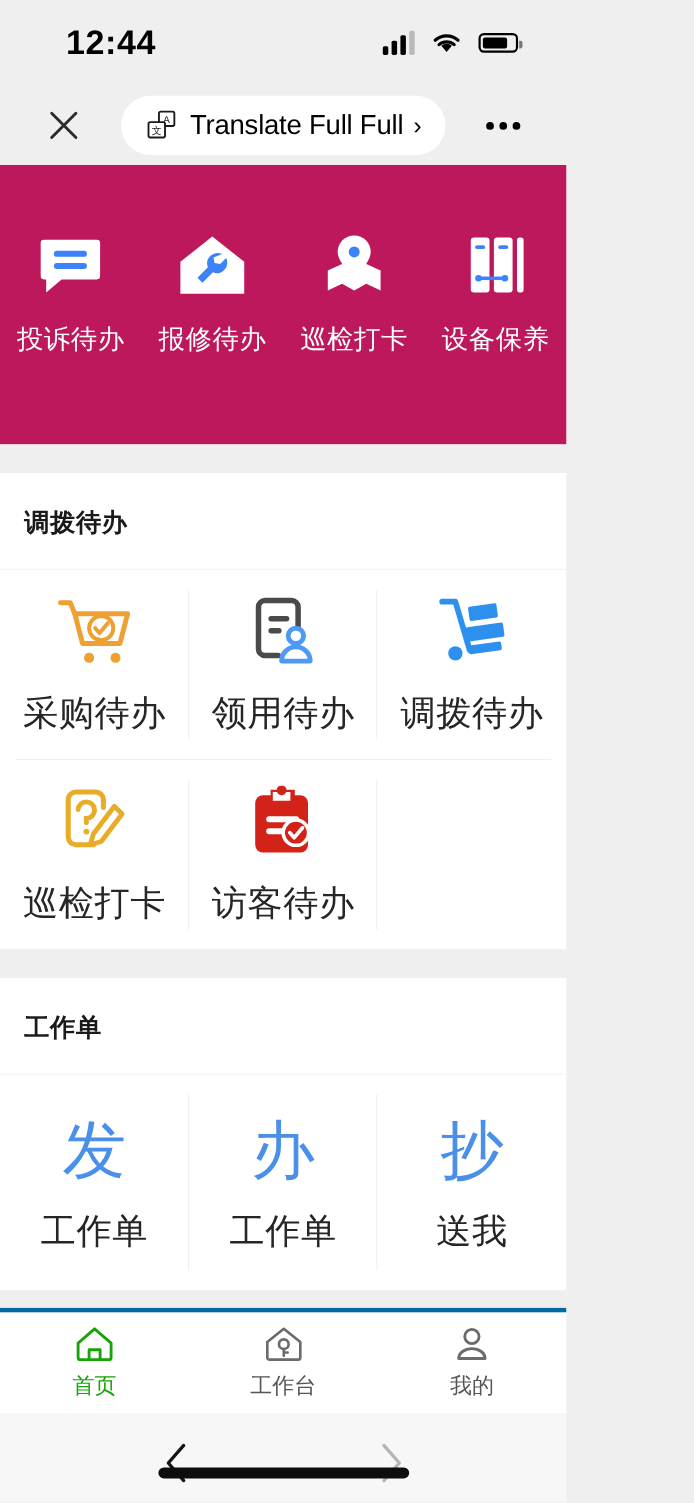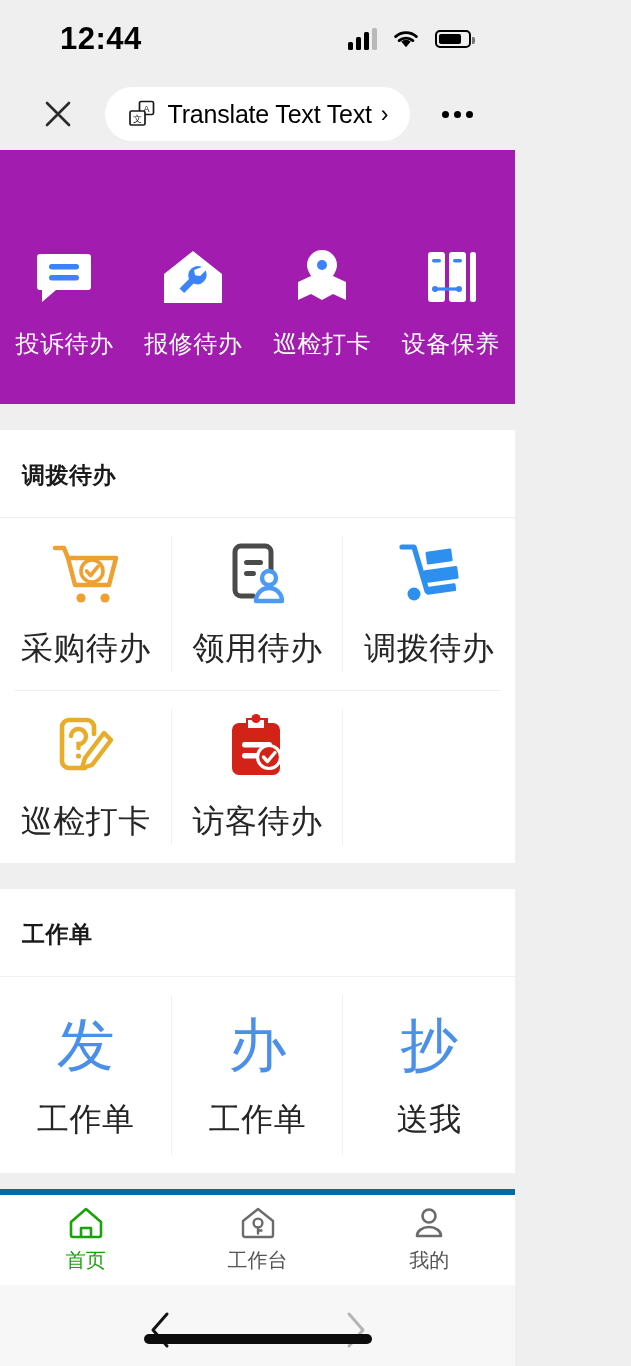--- a/index.html
+++ b/index.html
@@ -147,7 +147,7 @@
         <rect x="3" y="12" width="15" height="14" rx="1.6" fill="#fff" stroke="#1a1a1a" stroke-width="1.7"></rect>
         <text x="10.5" y="22.8" font-size="9" font-family="DejaVu Sans, sans-serif" text-anchor="middle" fill="#1a1a1a">文</text>
       </svg>
-      <span class="pill-label">Translate Text Text</span>
+      <span class="pill-label">Translate Full Full</span>
       <span class="pill-chev">›</span>
     </div>
     <div class="more-btn">

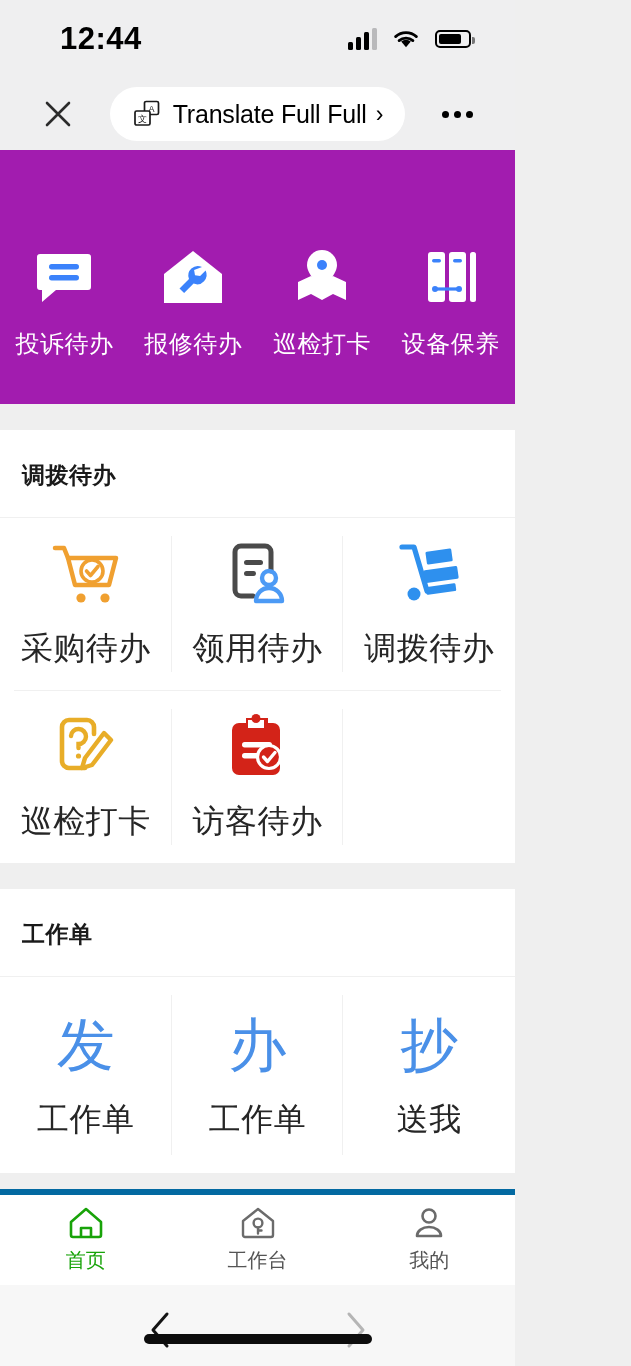--- a/index.html
+++ b/index.html
@@ -48,8 +48,8 @@
 
   
   .banner {
-    background:#a21caf; flex:0 0 auto; height:254px;
-    display:flex; align-items:flex-start; padding-top:96px;
+    background:#be185d; flex:0 0 auto; height:254px;
+    display:flex; align-items:flex-start; padding-top:60px;
   }
   .banner-item { flex:1; display:flex; flex-direction:column; align-items:center; cursor:pointer; }
   .banner-ico { height:62px; display:flex; align-items:center; justify-content:center; }

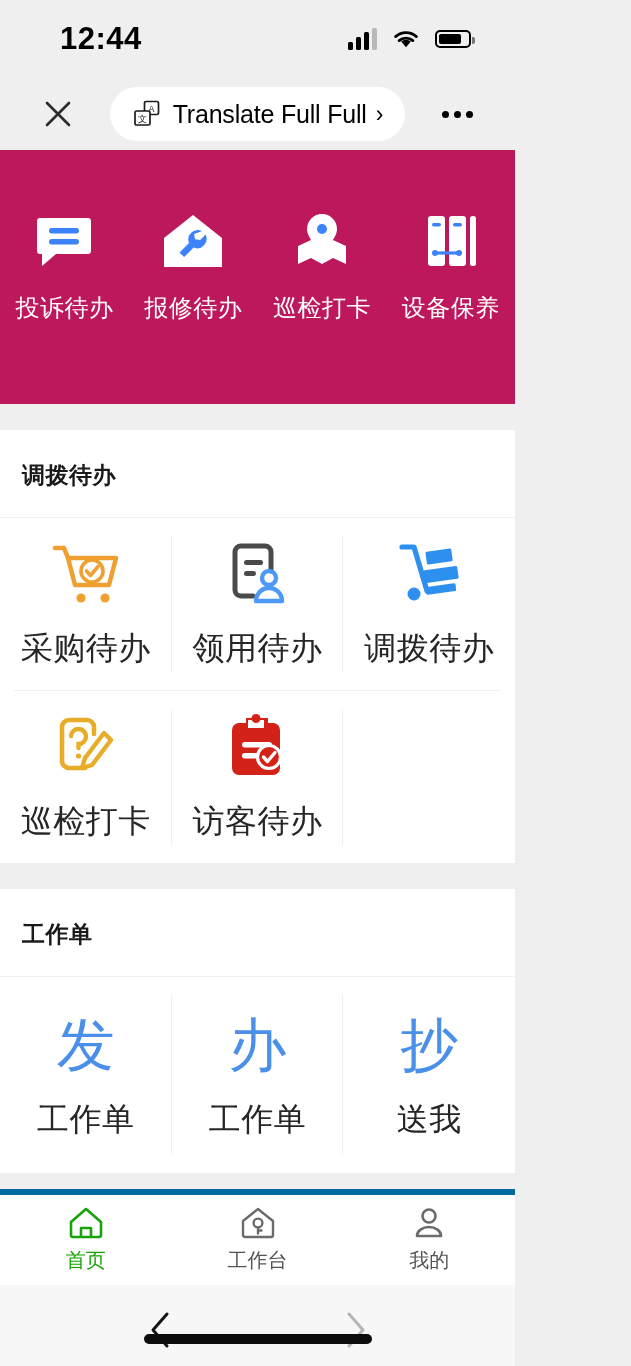--- a/index.html
+++ b/index.html
@@ -94,7 +94,7 @@
   
   .tabbar {
     background:#fff; flex:0 0 auto; height:96px;
-    display:flex; border-top:6px solid #0369a1;
+    display:flex; border-top:4px solid #0369a1;
   }
   .tab { flex:1; display:flex; flex-direction:column; align-items:center; justify-content:center; gap:7px; cursor:pointer; }
   .tab-lbl { font-size:20px; color:#555; }

